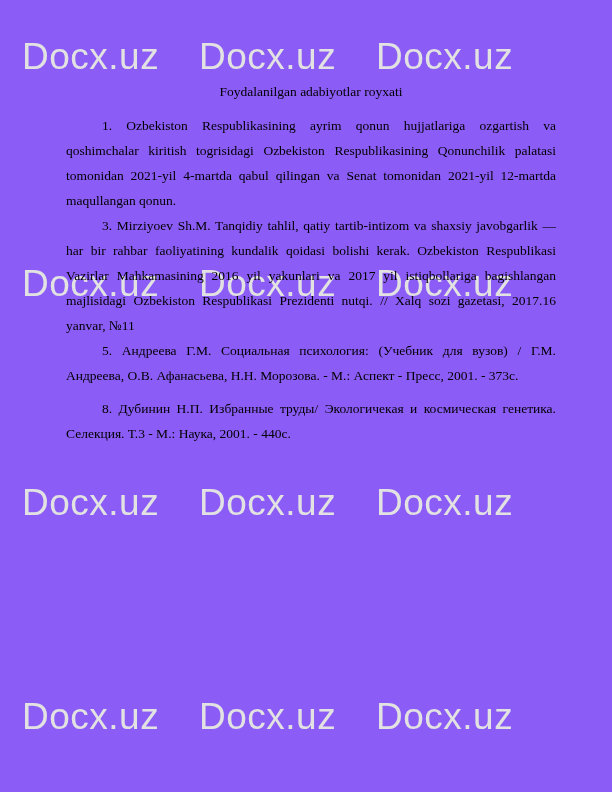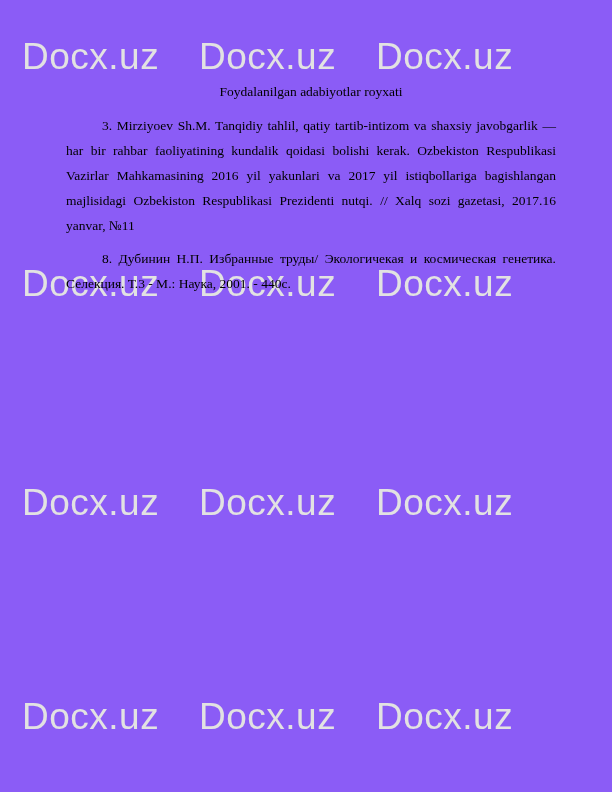--- a/index.html
+++ b/index.html
@@ -86,6 +86,7 @@
 
   <div class="content">
     <h1 class="doc-title">Foydalanilgan adabiyotlar royxati</h1>
+    <p class="ref">1. Ozbekiston Respublikasining ayrim qonun hujjatlariga ozgartish va qoshimchalar kiritish togrisidagi Ozbekiston Respublikasining Qonunchilik palatasi tomonidan 2021-yil 4-martda qabul qilingan va Senat tomonidan 2021-yil 12-martda maqullangan qonun.</p>
     <p class="ref">3. Mirziyoev Sh.M. Tanqidiy tahlil, qatiy tartib-intizom va shaxsiy javobgarlik — har bir rahbar faoliyatining kundalik qoidasi bolishi kerak. Ozbekiston Respublikasi Vazirlar Mahkamasining 2016 yil yakunlari va 2017 yil istiqbollariga bagishlangan majlisidagi Ozbekiston Respublikasi Prezidenti nutqi. // Xalq sozi gazetasi, 2017.16 yanvar, №11</p>
     <p class="ref sp8">8. Дубинин Н.П. Избранные труды/ Экологичекая и космическая генетика. Селекция. Т.3 - М.: Наука, 2001. - 440с.</p>
   </div>

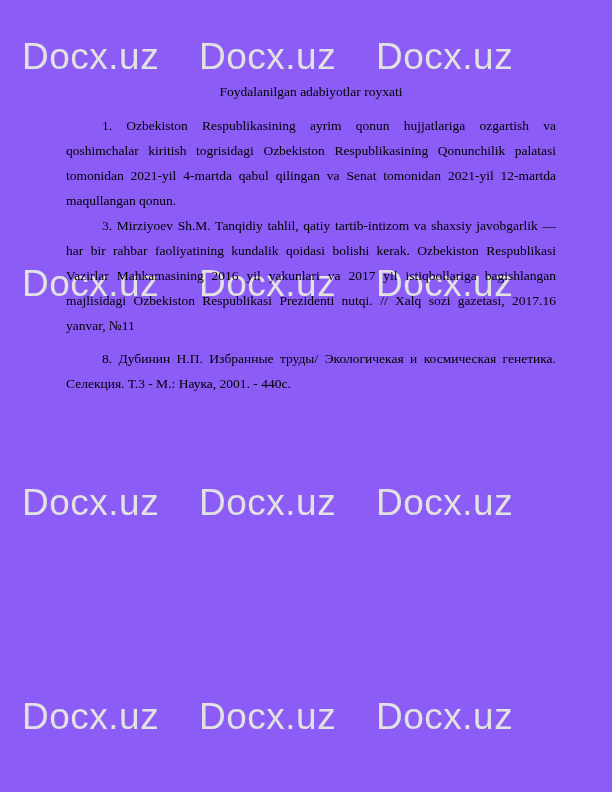--- a/index.html
+++ b/index.html
@@ -88,6 +88,7 @@
     <h1 class="doc-title">Foydalanilgan adabiyotlar royxati</h1>
     <p class="ref">1. Ozbekiston Respublikasining ayrim qonun hujjatlariga ozgartish va qoshimchalar kiritish togrisidagi Ozbekiston Respublikasining Qonunchilik palatasi tomonidan 2021-yil 4-martda qabul qilingan va Senat tomonidan 2021-yil 12-martda maqullangan qonun.</p>
     <p class="ref">3. Mirziyoev Sh.M. Tanqidiy tahlil, qatiy tartib-intizom va shaxsiy javobgarlik — har bir rahbar faoliyatining kundalik qoidasi bolishi kerak. Ozbekiston Respublikasi Vazirlar Mahkamasining 2016 yil yakunlari va 2017 yil istiqbollariga bagishlangan majlisidagi Ozbekiston Respublikasi Prezidenti nutqi. // Xalq sozi gazetasi, 2017.16 yanvar, №11</p>
+    <p class="ref">5. Андреева Г.М. Социальная психология: (Учебник для вузов) / Г.М. Андреева, О.В. Афанасьева, Н.Н. Морозова. - М.: Аспект - Пресс, 2001. - 373с.</p>
     <p class="ref sp8">8. Дубинин Н.П. Избранные труды/ Экологичекая и космическая генетика. Селекция. Т.3 - М.: Наука, 2001. - 440с.</p>
   </div>
 

